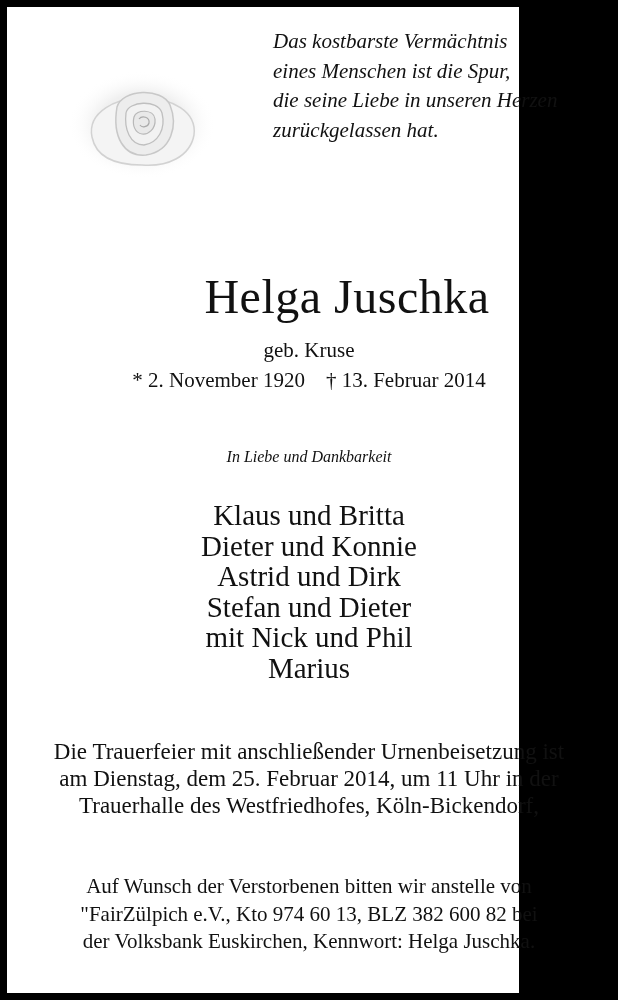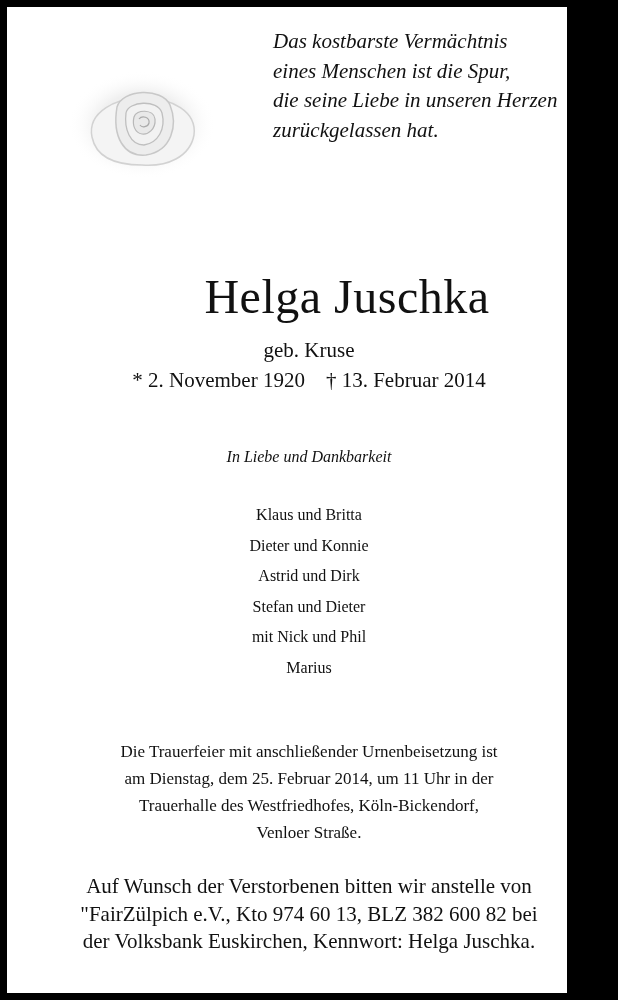--- a/index.html
+++ b/index.html
@@ -7,7 +7,6 @@
     .frame {
       position: absolute; left: 7px; top: 7px; width: 512px; height: 986px;
       background: #ffffff;
-      padding-left: 48px;
     }
     .serif { font-family: "Liberation Serif", "DejaVu Serif", serif; color: #111; }
     .rose {

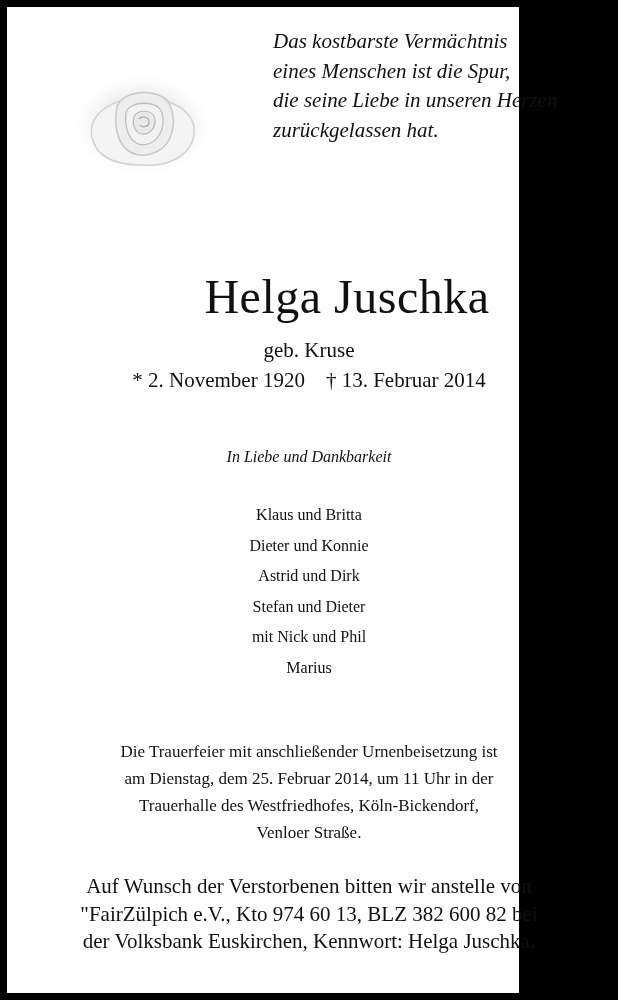--- a/index.html
+++ b/index.html
@@ -22,7 +22,7 @@
     .maiden { top: 331px; font-size: 21px; line-height: 24px; }
     .dates { top: 360px; font-size: 21px; line-height: 26px; white-space: pre; }
     .dedication { top: 437px; font-style: italic; font-size: 16px; line-height: 26px; }
-    .family { top: 493px; font-size: 16px; line-height: 30.5px; }
+    .family { top: 493px; font-size: 29px; line-height: 30.5px; }
     .family div { display: block; }
     .ceremony { top: 731px; font-size: 17px; line-height: 27px; }
     .ceremony div, .donation div { display: block; }

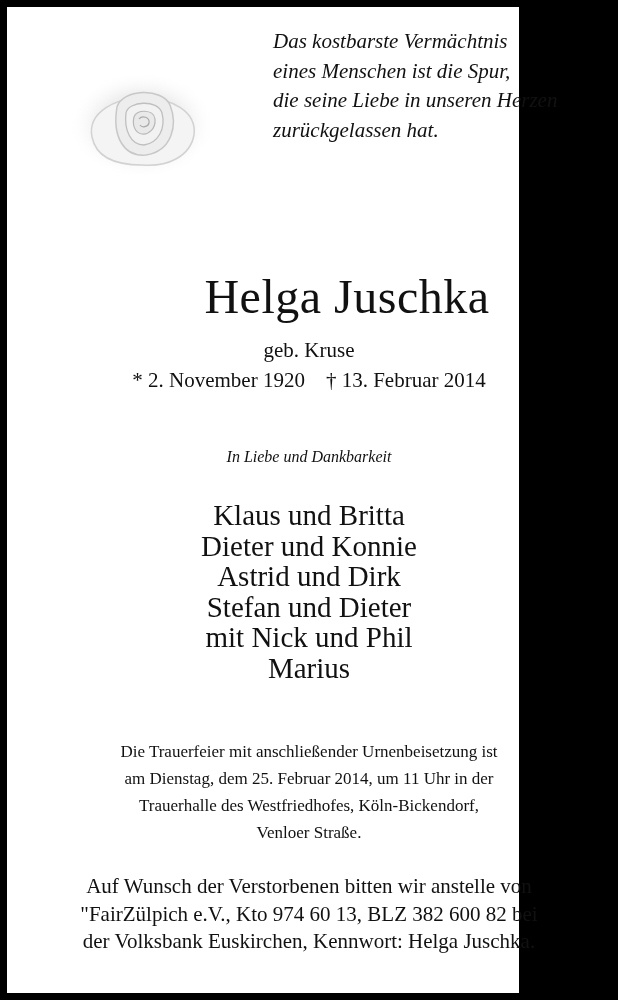--- a/index.html
+++ b/index.html
@@ -24,7 +24,7 @@
     .dedication { top: 437px; font-style: italic; font-size: 16px; line-height: 26px; }
     .family { top: 493px; font-size: 29px; line-height: 30.5px; }
     .family div { display: block; }
-    .ceremony { top: 731px; font-size: 17px; line-height: 27px; }
+    .ceremony { top: 731px; font-size: 23px; line-height: 27px; }
     .ceremony div, .donation div { display: block; }
     .donation { top: 866px; font-size: 21px; line-height: 27.5px; }
   </style>

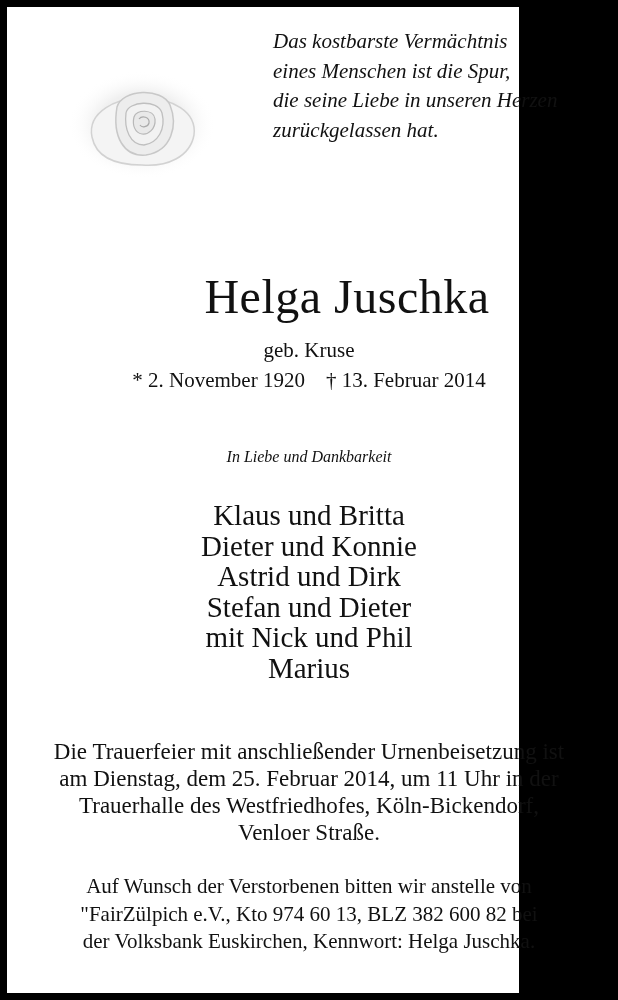--- a/index.html
+++ b/index.html
@@ -77,7 +77,6 @@
     <div>Die Trauerfeier mit anschließender Urnenbeisetzung ist</div>
     <div>am Dienstag, dem 25. Februar 2014, um 11 Uhr in der</div>
     <div>Trauerhalle des Westfriedhofes, Köln-Bickendorf,</div>
-    <div>Venloer Straße.</div>
   </div>
 
   <div class="center serif donation">

